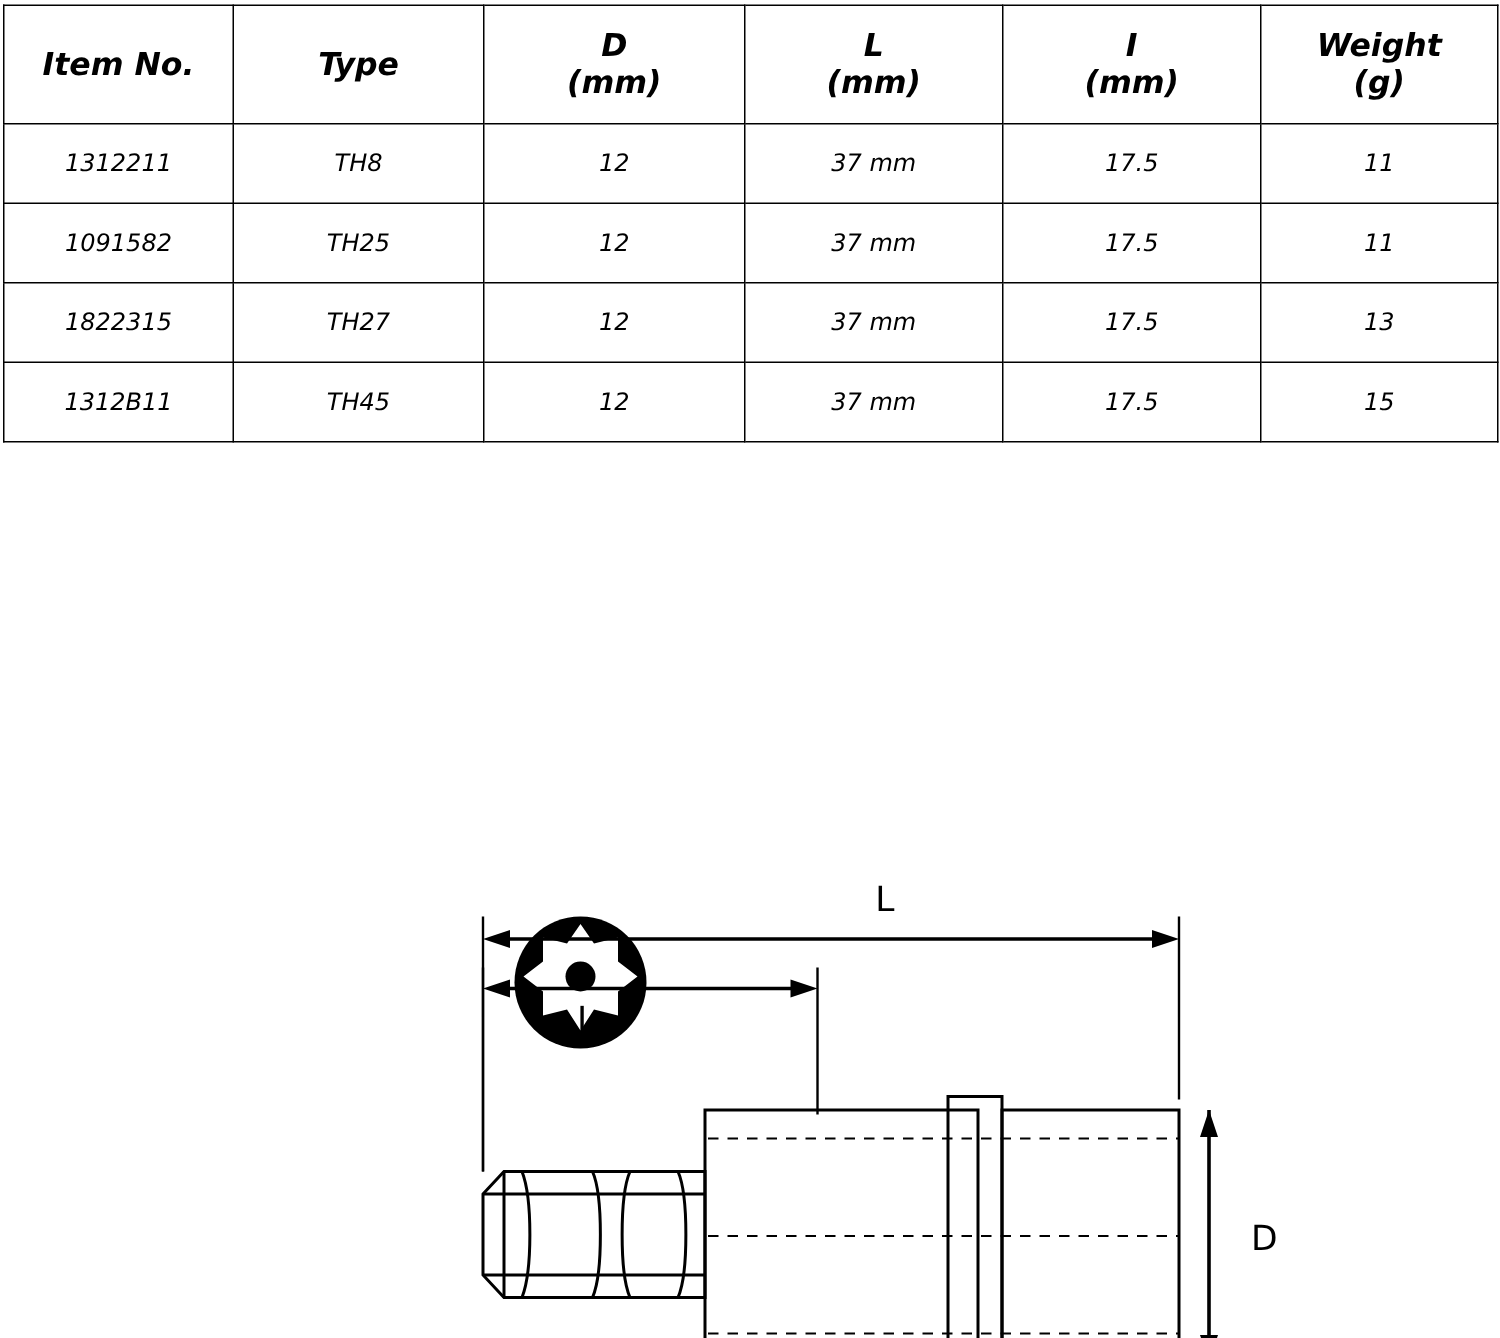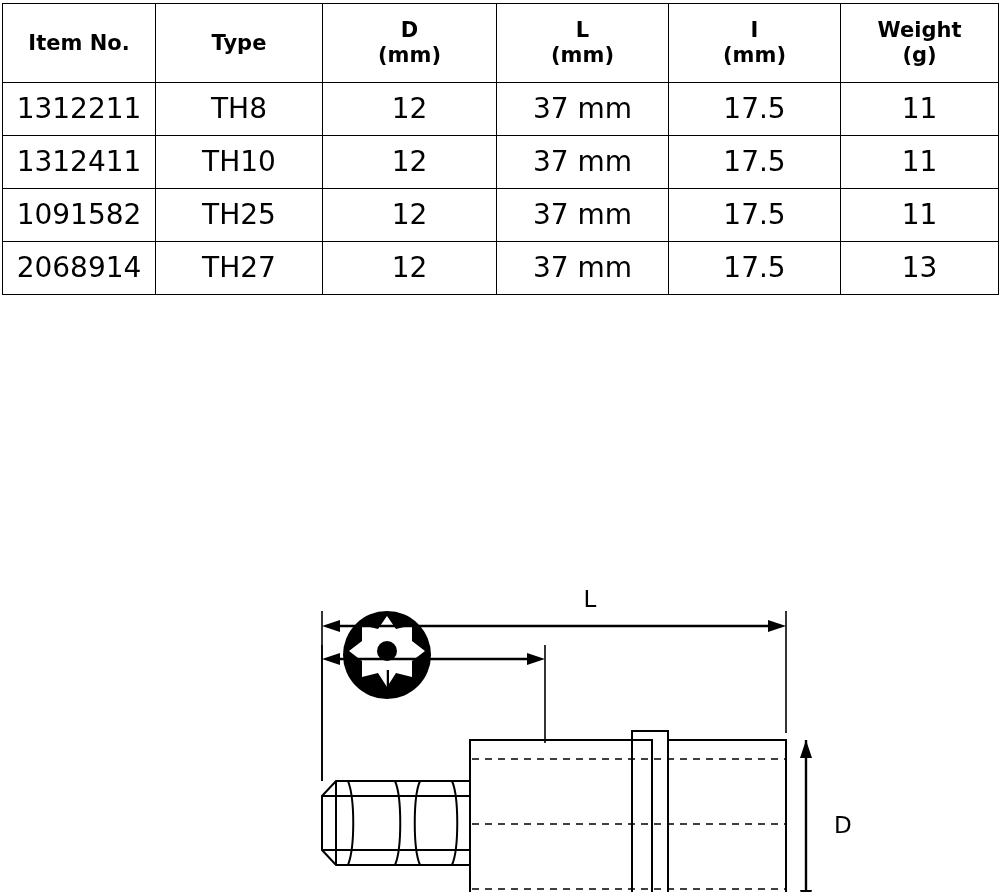--- a/index.html
+++ b/index.html
@@ -25,6 +25,7 @@
     width: 964px;
     margin: 3px 0 0 2px;
     table-layout: fixed;
+    font-style: italic;
   }
   .spec-table td, .spec-table th {
     border: 1px solid #000000;

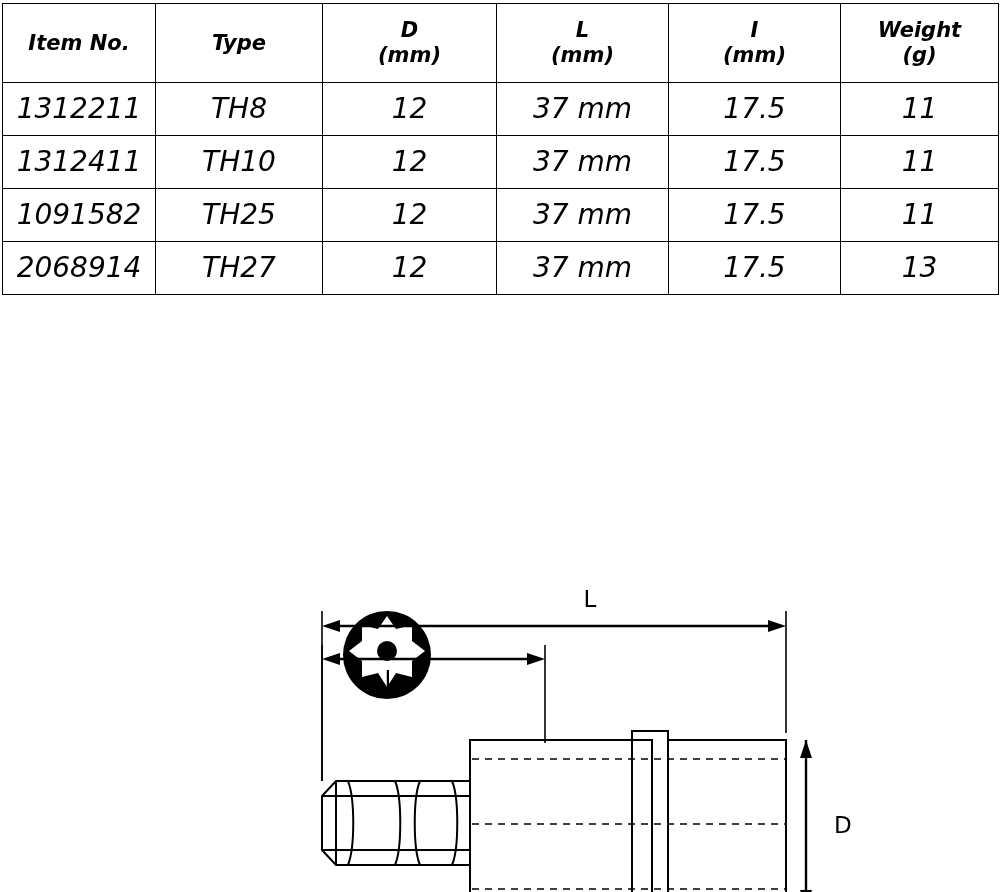--- a/index.html
+++ b/index.html
@@ -31,7 +31,7 @@
     border: 1px solid #000000;
     text-align: center;
     vertical-align: middle;
-    font-size: 28px;
+    font-size: 16px;
     font-weight: normal;
     padding: 0;
     height: 52px;

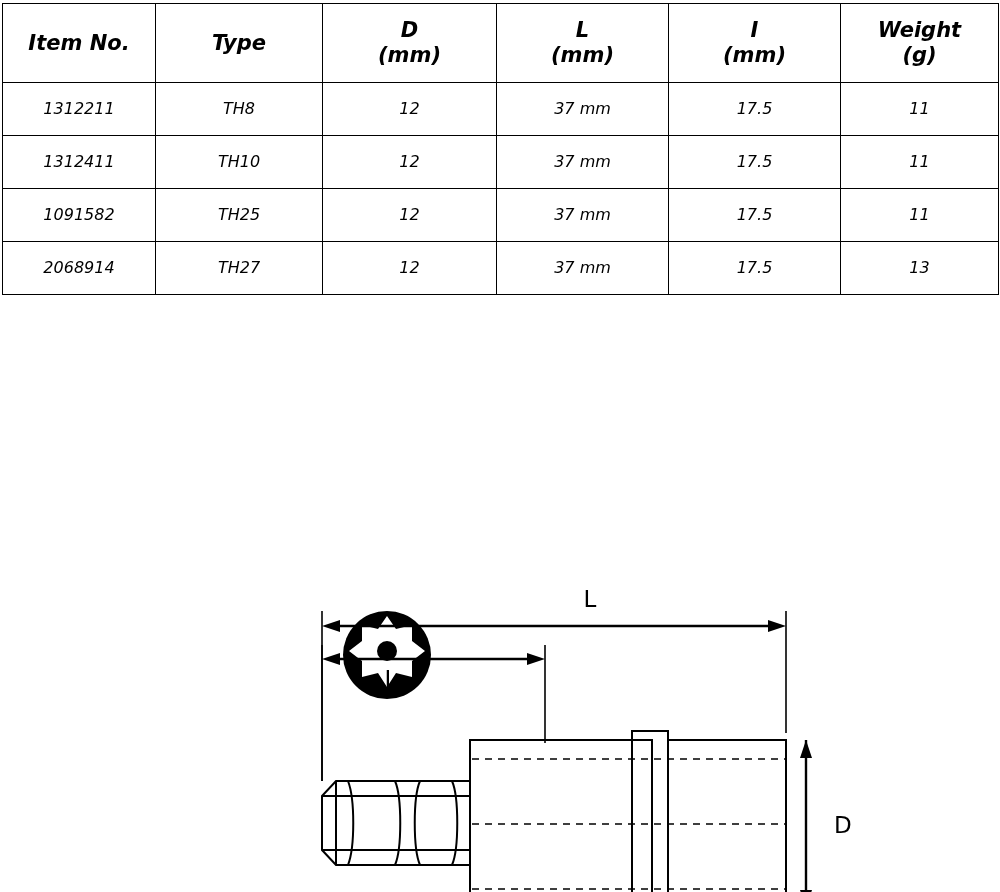--- a/index.html
+++ b/index.html
@@ -115,14 +115,6 @@
       <tr>
         <td>1312211</td>
         <td>TH8</td>
-        <td>12</td>
-        <td>37 mm</td>
-        <td>17.5</td>
-        <td>11</td>
-      </tr>
-      <tr>
-        <td>1312411</td>
-        <td>TH10</td>
         <td>12</td>
         <td>37 mm</td>
         <td>17.5</td>

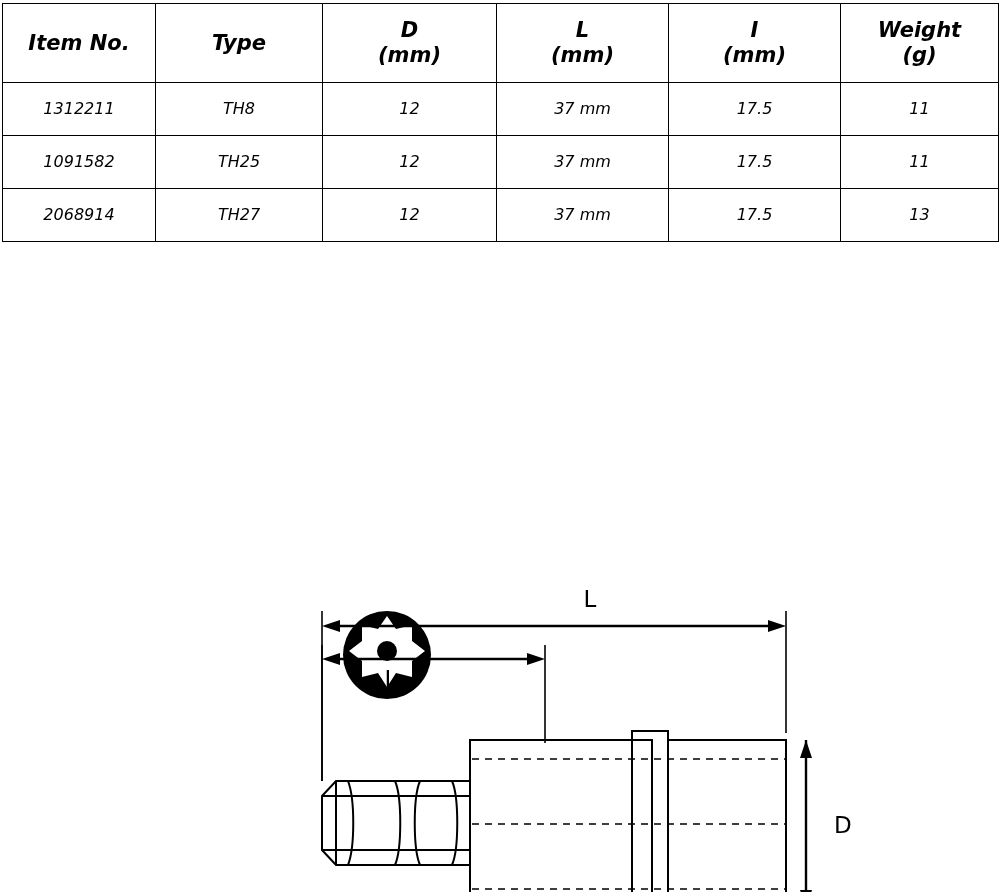--- a/index.html
+++ b/index.html
@@ -129,7 +129,7 @@
         <td>11</td>
       </tr>
       <tr>
-        <td>2068914</td>
+        <td>1822315</td>
         <td>TH27</td>
         <td>12</td>
         <td>37 mm</td>

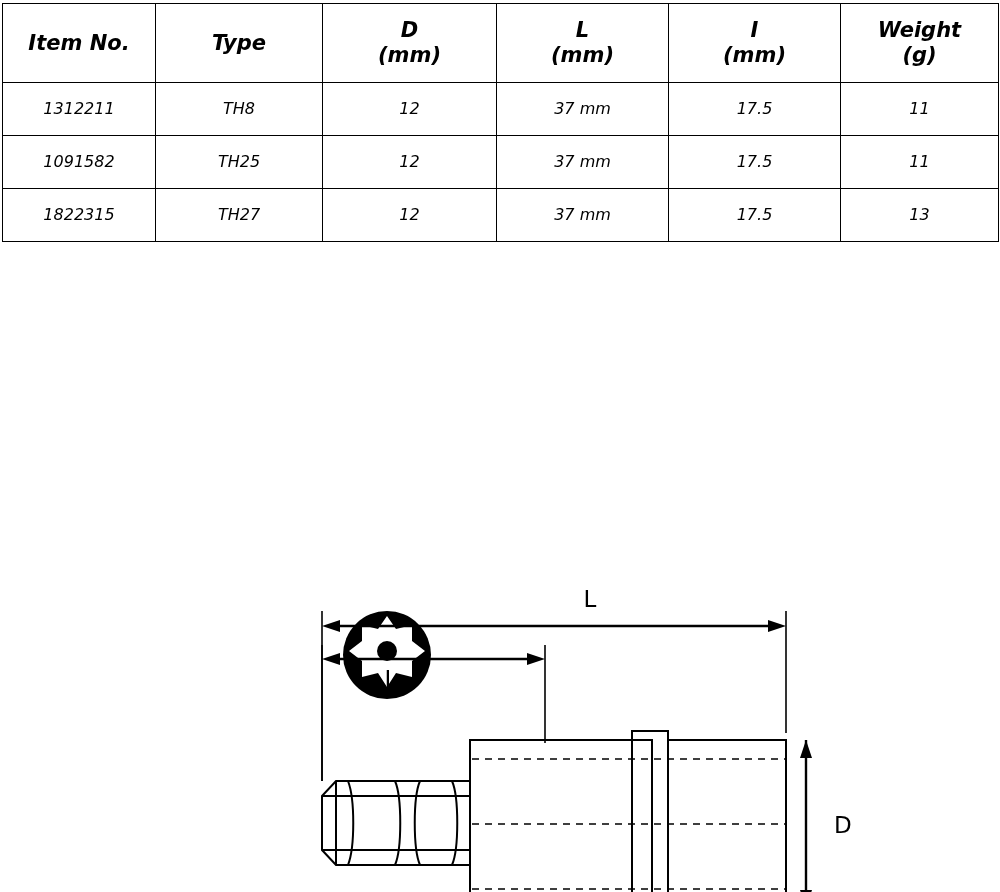--- a/index.html
+++ b/index.html
@@ -135,6 +135,14 @@
         <td>37 mm</td>
         <td>17.5</td>
         <td>13</td>
+      </tr>
+      <tr>
+        <td>1312B11</td>
+        <td>TH45</td>
+        <td>12</td>
+        <td>37 mm</td>
+        <td>17.5</td>
+        <td>15</td>
       </tr>
     </tbody>
   </table>

